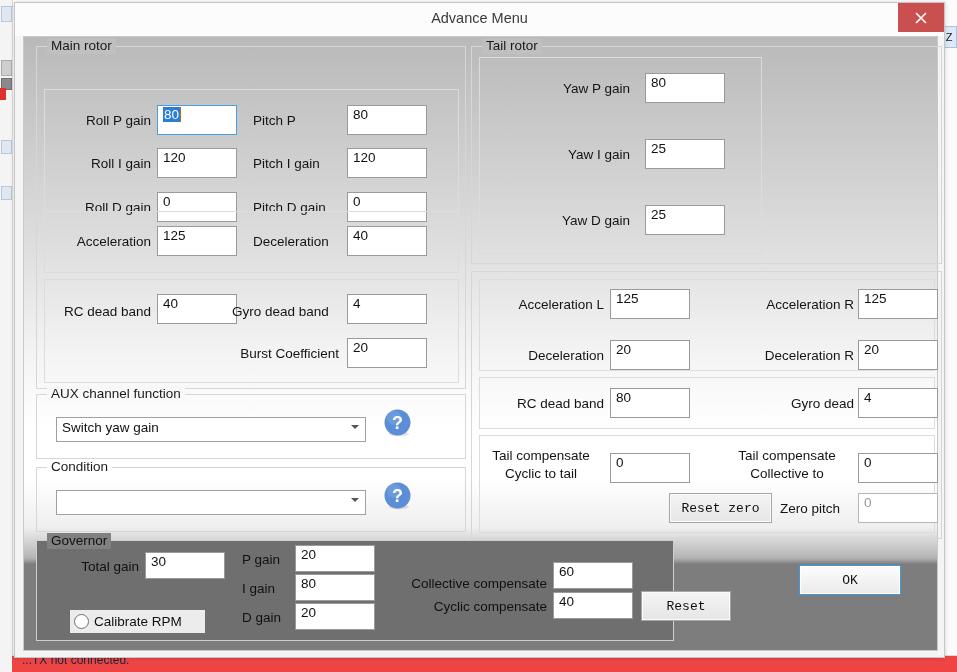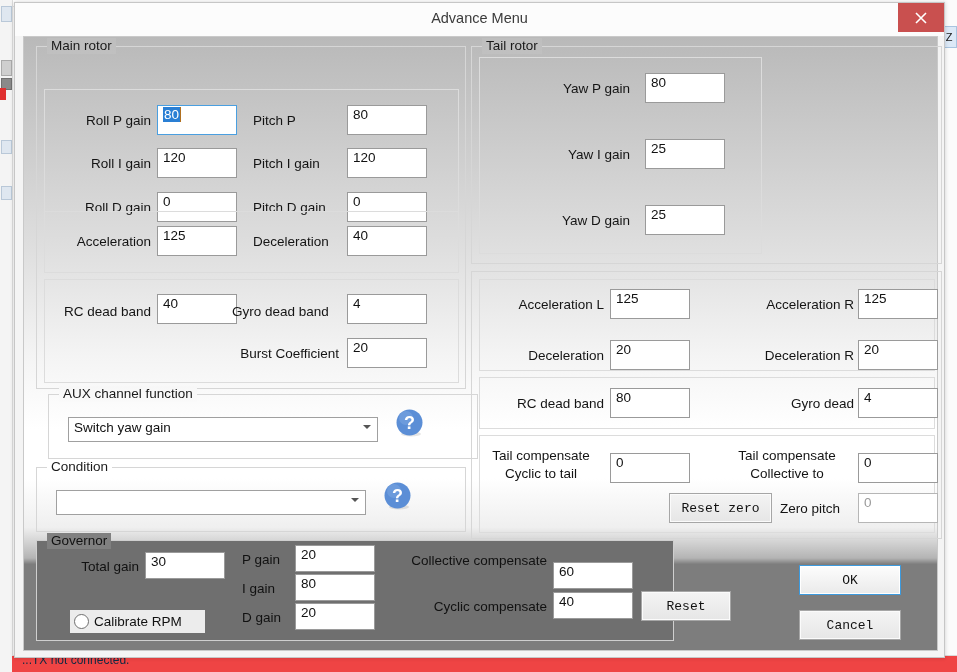--- a/index.html
+++ b/index.html
@@ -159,7 +159,7 @@
       </div>
     </div>
 
-    <div class="group" style="left:12px;top:357px;width:430px;height:65px;margin-left:12px;">
+    <div class="group" style="left:12px;top:357px;width:430px;height:65px;">
       <div class="gtitle" style="background:linear-gradient(to bottom,#f7f7f7,#fafafa);">AUX channel function</div>
       <div class="combo" style="left:19px;top:22px;width:310px;height:25px;">
         <span>Switch yaw gain</span>

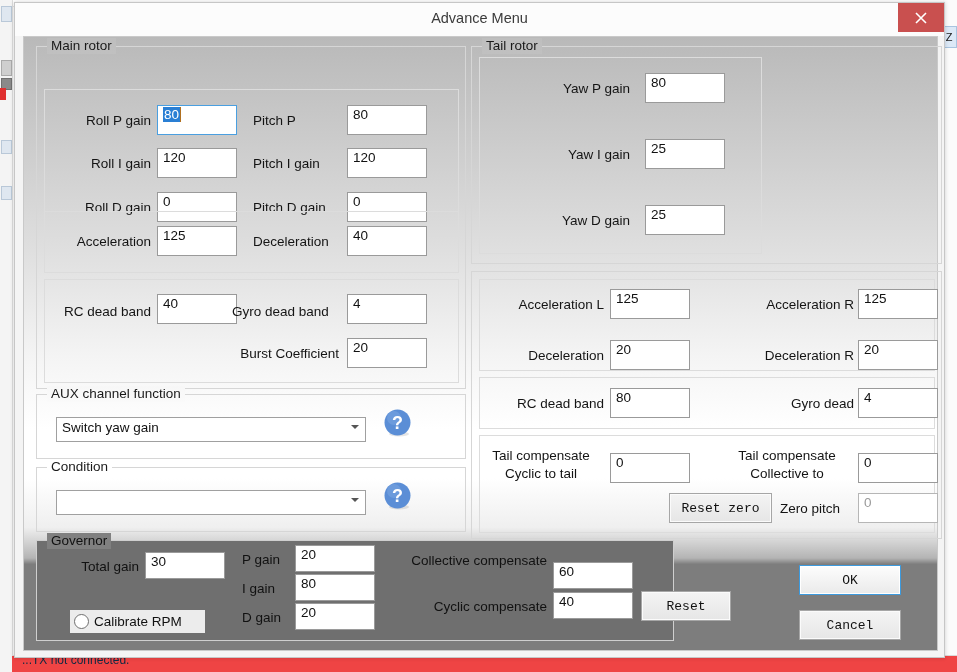--- a/index.html
+++ b/index.html
@@ -262,7 +262,7 @@
       <div class="lbl" style="left:205px;top:69px;width:60px;">D gain</div>
       <div class="fld" style="left:258px;top:62px;width:80px;height:27px;">20</div>
 
-      <div class="lbl r" style="left:340px;top:12px;width:170px;">Collective compensate</div>
+      <div class="lbl r" style="left:340px;top:35px;width:170px;">Collective compensate</div>
       <div class="fld" style="left:516px;top:21px;width:80px;height:27px;">60</div>
       <div class="lbl r" style="left:340px;top:58px;width:170px;">Cyclic compensate</div>
       <div class="fld" style="left:516px;top:51px;width:80px;height:27px;">40</div>

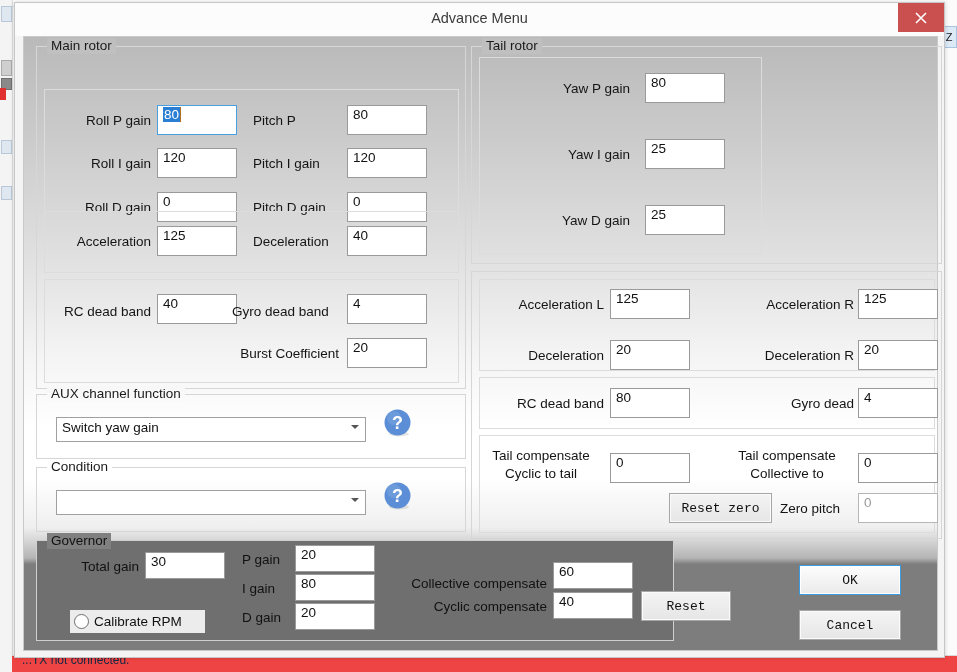--- a/index.html
+++ b/index.html
@@ -270,7 +270,6 @@
     </div>
 
     <div class="btn default" style="left:775px;top:528px;width:102px;height:30px;">OK</div>
-    <div class="btn flat" style="left:775px;top:573px;width:102px;height:30px;">Cancel</div>
 
   </div>
 </div>

